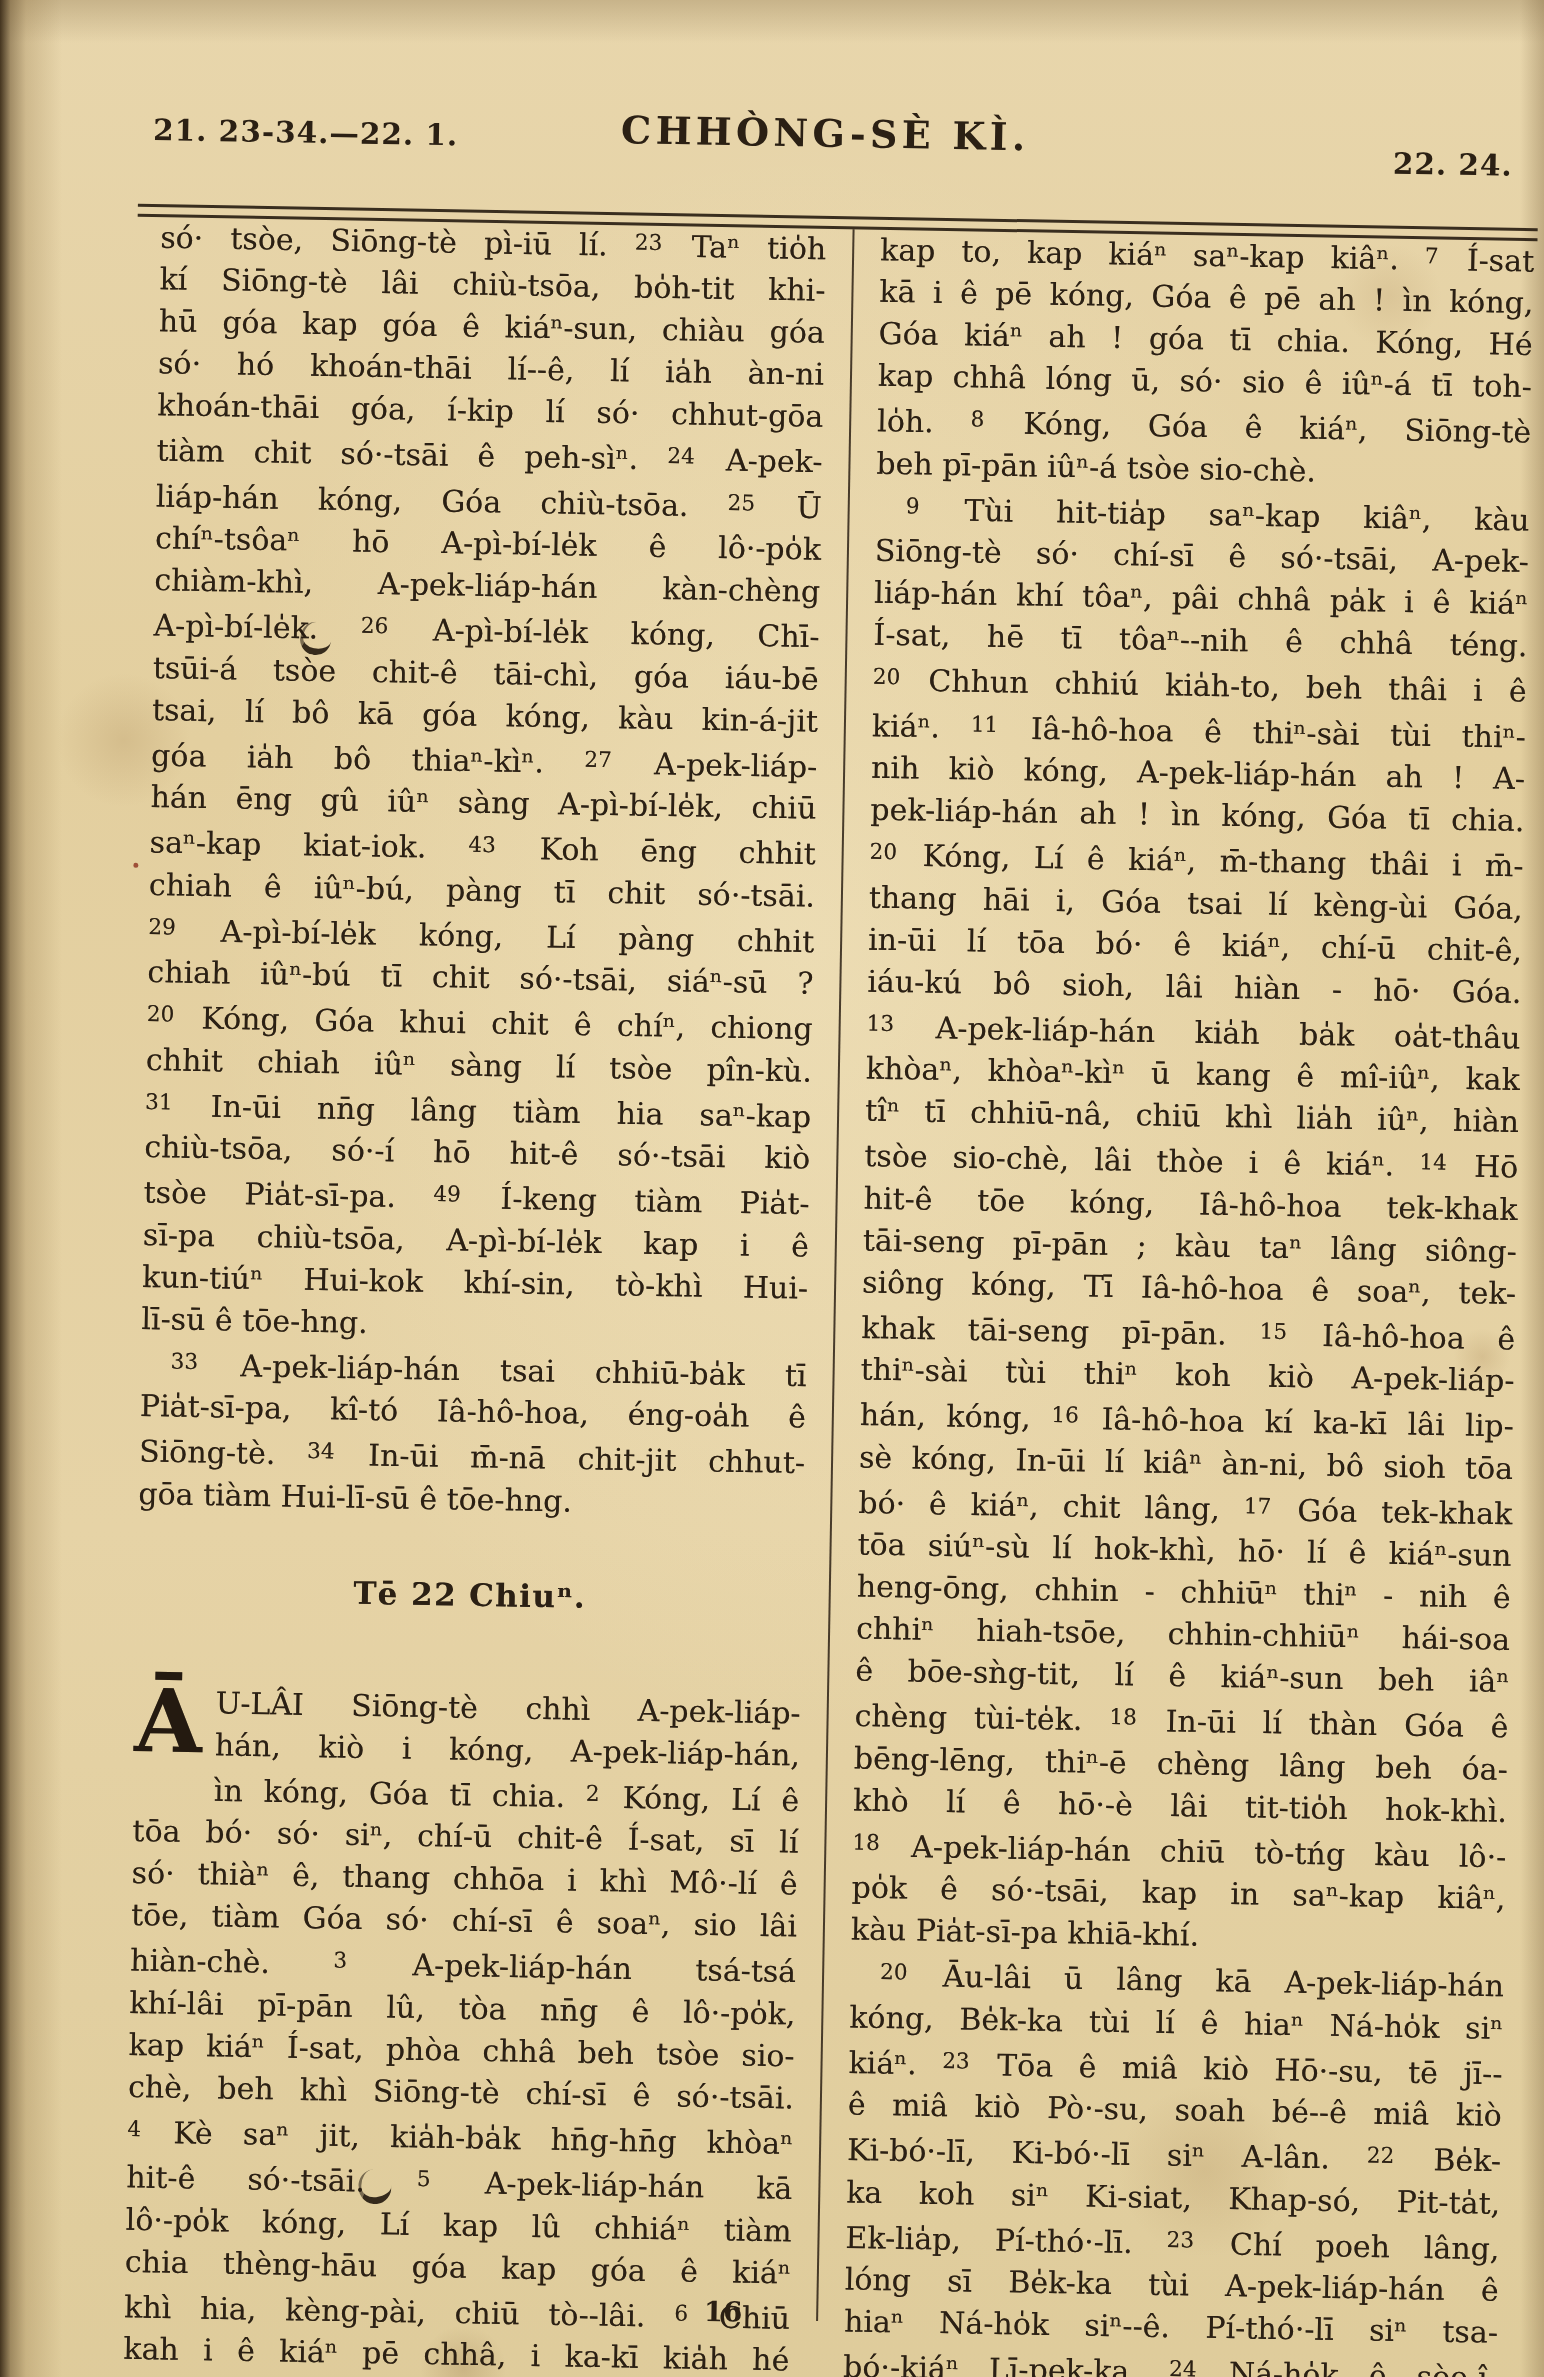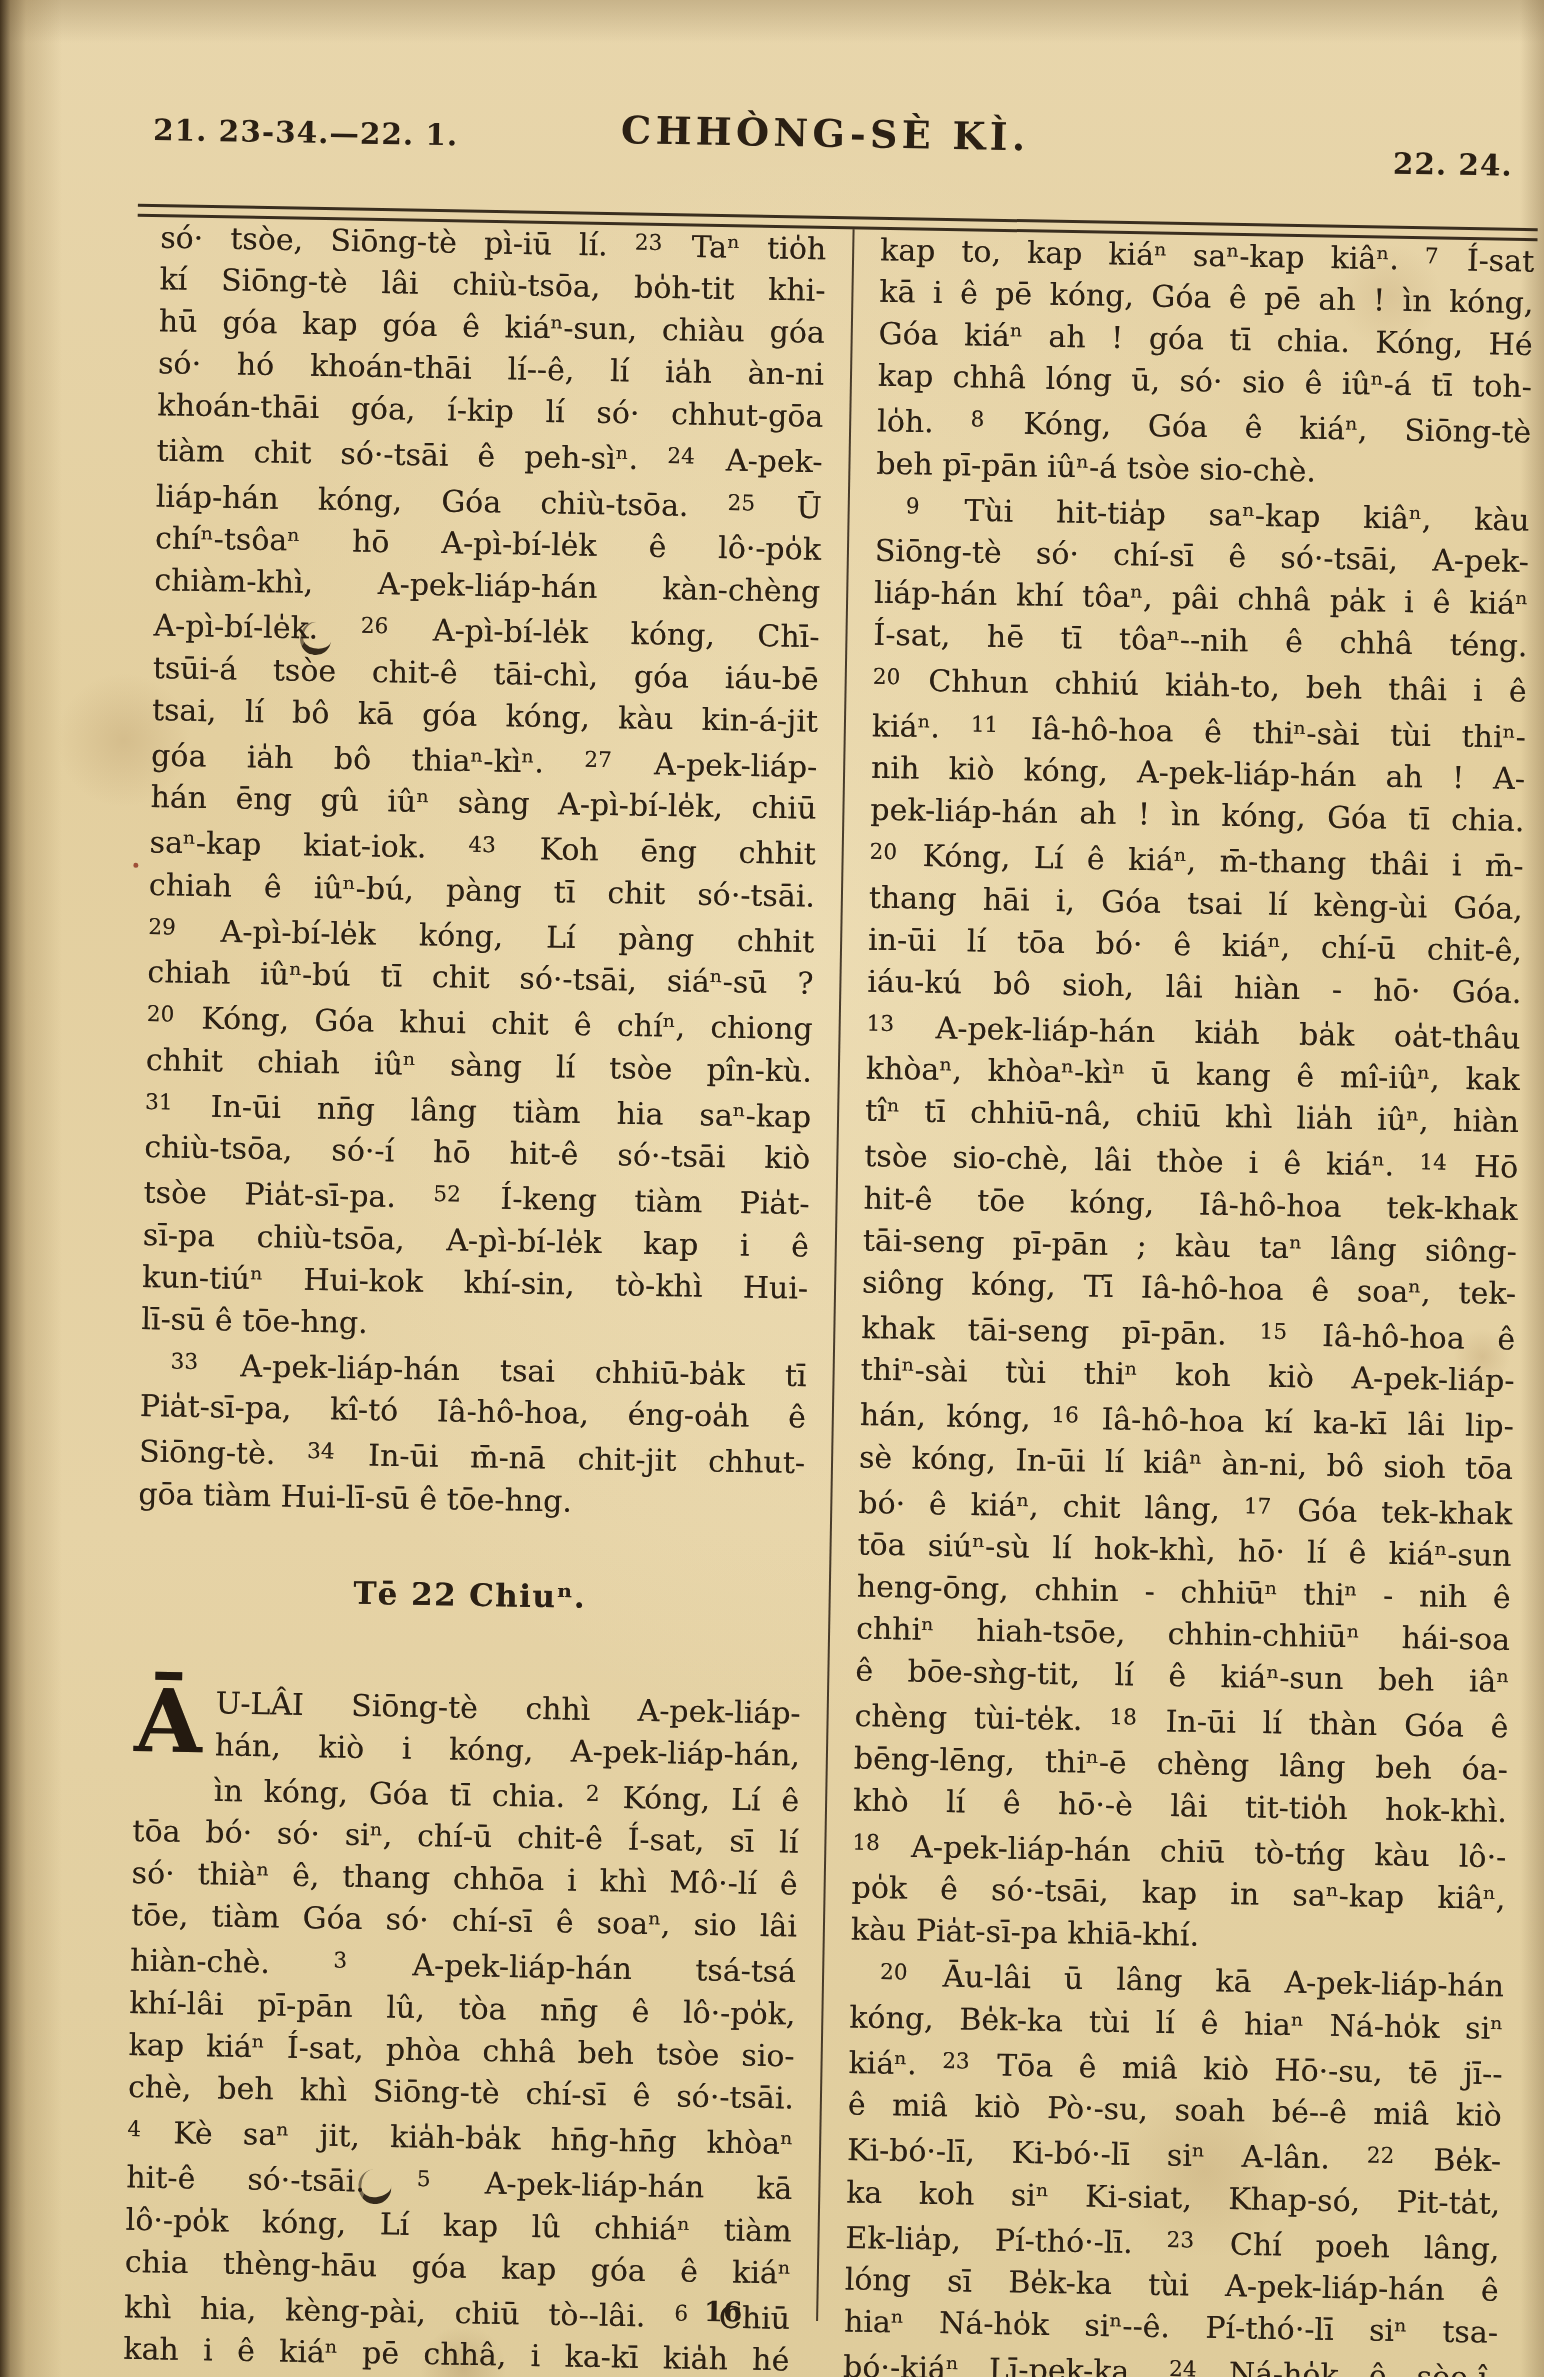--- a/index.html
+++ b/index.html
@@ -90,7 +90,7 @@
             <div class="line">chhit chiah iûⁿ sàng lí tsòe pîn-kù.</div>
             <div class="line"><span class="vnum">31</span> In-ūi nn̄g lâng tiàm hia saⁿ-kap</div>
             <div class="line">chiù-tsōa, só·-í hō hit-ê só·-tsāi kiò</div>
-            <div class="line">tsòe Pia̍t-sī-pa. <span class="vnum">52</span> Í-keng tiàm Pia̍t-</div>
+            <div class="line">tsòe Pia̍t-sī-pa. <span class="vnum">49</span> Í-keng tiàm Pia̍t-</div>
             <div class="line">sī-pa chiù-tsōa, A-pì-bí-le̍k kap i ê</div>
             <div class="line">kun-tiúⁿ Hui-kok khí-sin, tò-khì Hui-</div>
             <div class="line short-end">lī-sū ê tōe-hng.</div>

